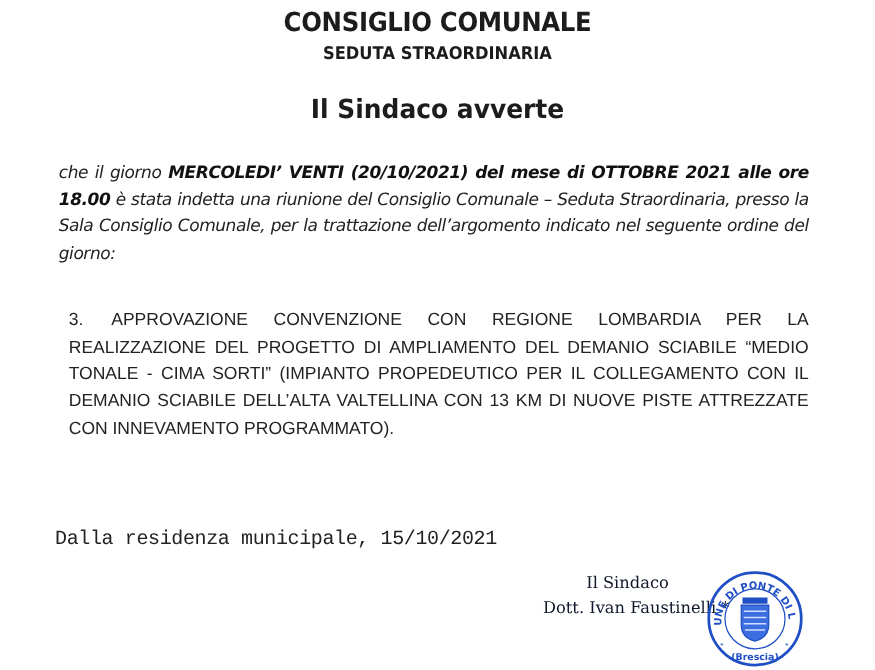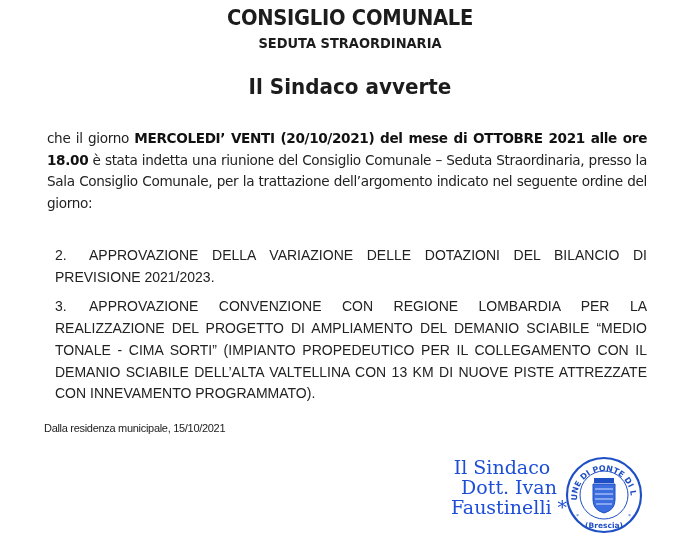--- a/index.html
+++ b/index.html
@@ -15,7 +15,7 @@
   .para {
     position: absolute; left: 47px; width: 600px; top: 128px;
     font-family: "DejaVu Sans", sans-serif; font-size: 13.6px; line-height: 21.7px;
-    text-align: justify; letter-spacing: -0.35px; color: #222;
+    text-align: justify; letter-spacing: -0.35px; color: #222; font-style: italic;
   }
   .para b { font-weight: bold; color: #111; }
 

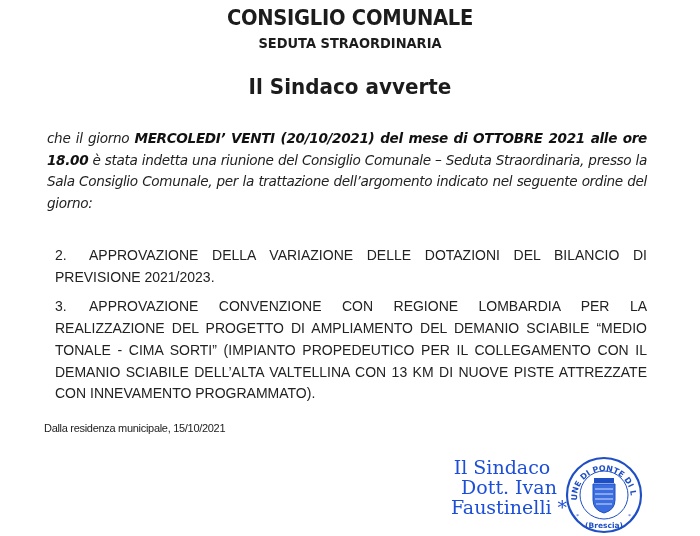--- a/index.html
+++ b/index.html
@@ -52,7 +52,6 @@
 <div class="para"><span>che il giorno </span><b>MERCOLEDI’ VENTI (20/10/2021) del mese di OTTOBRE 2021 alle ore 18.00</b><span> è stata indetta una riunione del Consiglio Comunale – Seduta Straordinaria, presso la Sala Consiglio Comunale, per la trattazione dell’argomento indicato nel seguente ordine del giorno:</span></div>
 
 <ul class="list">
-  <li><span class="num">2.</span><span class="txt">APPROVAZIONE DELLA VARIAZIONE DELLE DOTAZIONI DEL BILANCIO DI PREVISIONE 2021/2023.</span></li>
   <li><span class="num">3.</span><span class="txt">APPROVAZIONE CONVENZIONE CON REGIONE LOMBARDIA PER LA REALIZZAZIONE DEL PROGETTO DI AMPLIAMENTO DEL DEMANIO SCIABILE “MEDIO TONALE - CIMA SORTI” (IMPIANTO PROPEDEUTICO PER IL COLLEGAMENTO CON IL DEMANIO SCIABILE DELL’ALTA VALTELLINA CON 13 KM DI NUOVE PISTE ATTREZZATE CON INNEVAMENTO PROGRAMMATO).</span></li>
 </ul>
 

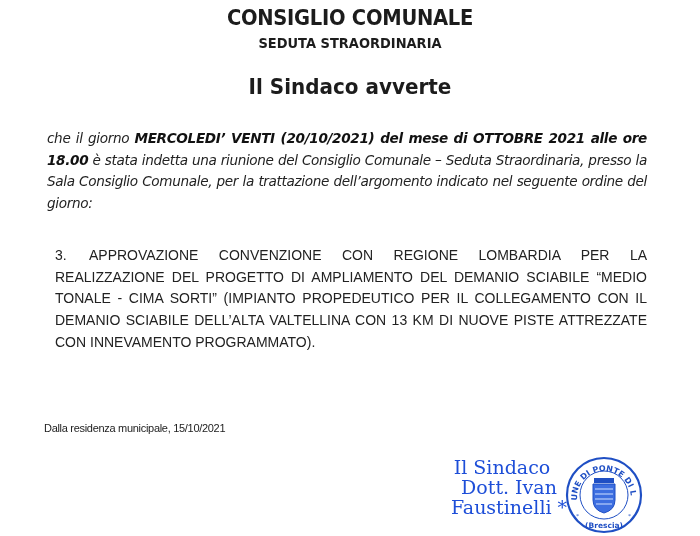--- a/index.html
+++ b/index.html
@@ -31,7 +31,7 @@
 
   .dalla {
     position: absolute; left: 44px; top: 422px;
-    font-family: Liberation Sans, sans-serif; font-size: 11px; color: #222; letter-spacing: -0.3px;
+    font-family: Liberation Mono, monospace; font-size: 16px; color: #222; letter-spacing: -0.3px;
   }
   .sign {
     position: absolute; left: 424px; top: 457px; width: 170px; text-align: center;

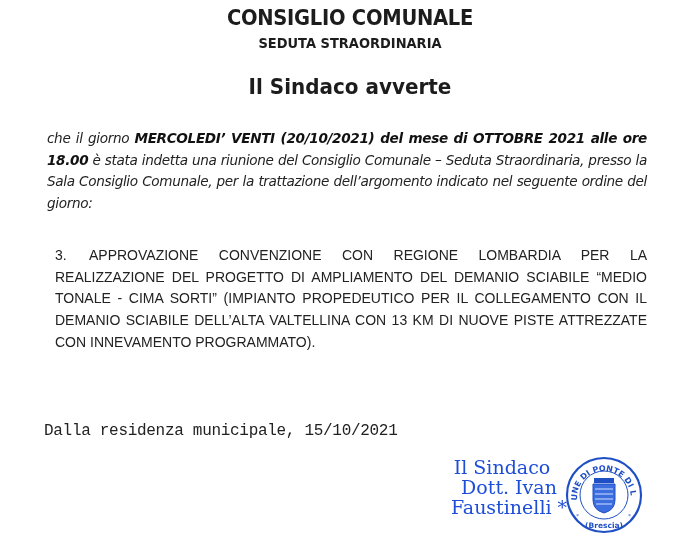--- a/index.html
+++ b/index.html
@@ -35,7 +35,7 @@
   }
   .sign {
     position: absolute; left: 424px; top: 457px; width: 170px; text-align: center;
-    font-family: "DejaVu Serif", "Liberation Serif", serif; font-size: 19px; line-height: 20px; color: #1d4ed8;
+    font-family: "DejaVu Serif", "Liberation Serif", serif; font-size: 13px; line-height: 20px; color: #0f172a;
   }
   .sign .role { display:block; padding-right: 14px; }
   .stamp {

